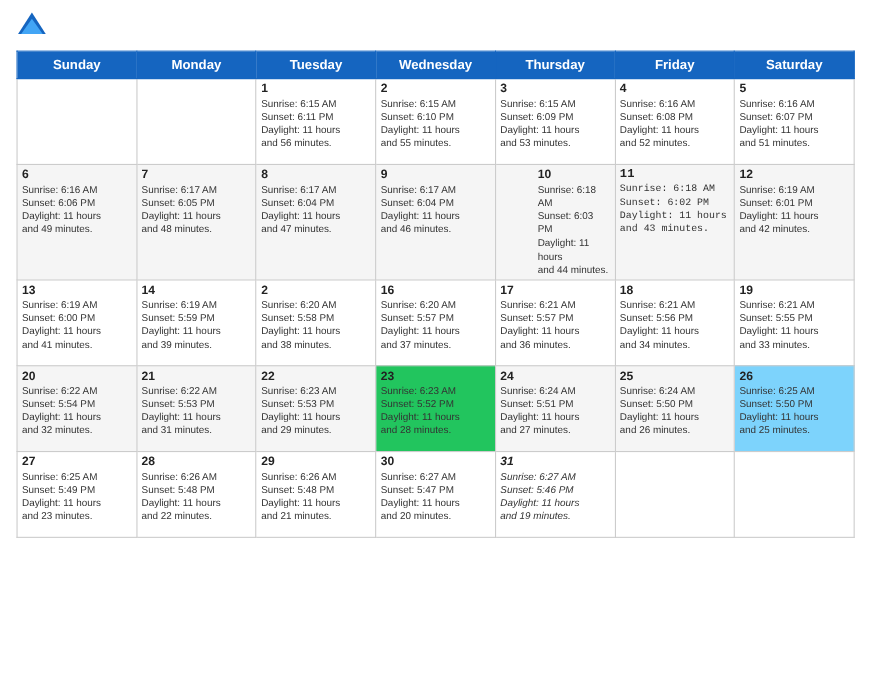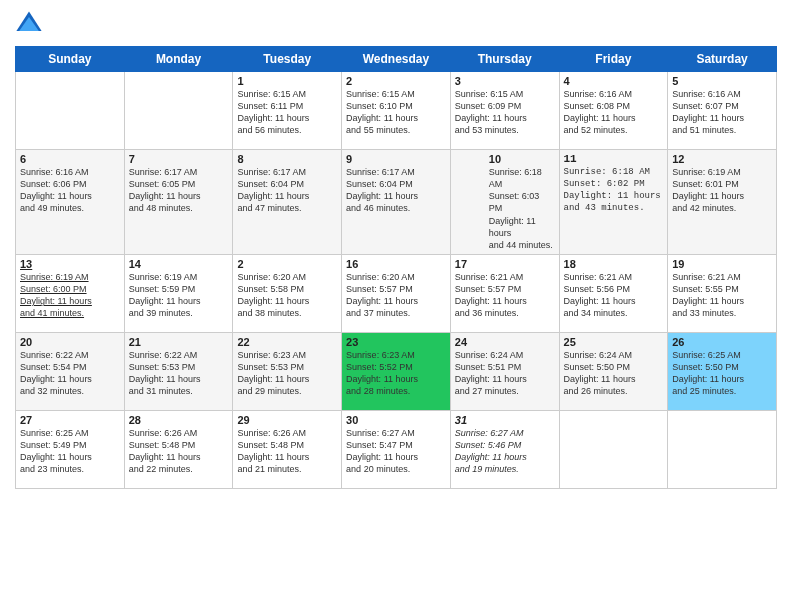--- a/index.html
+++ b/index.html
@@ -232,7 +232,7 @@
           </td>
         </tr>
         <tr>
-          <td style="background: rgb(255, 255, 255); text-decoration: underline;">
+          <td style="background: rgb(255, 255, 255);">
             <span class="day-number">13</span>
             <div class="day-info" style="white-space: pre-line;">Sunrise: 6:19 AM
 Sunset: 6:00 PM

